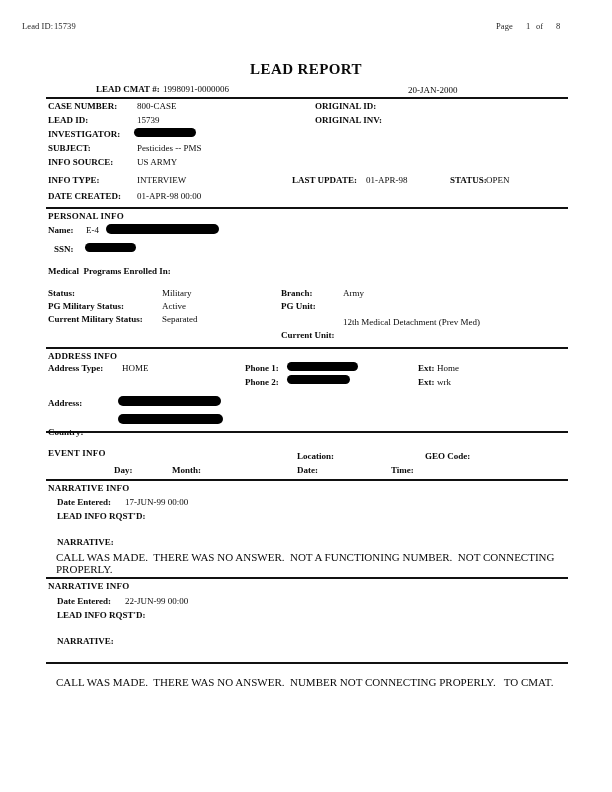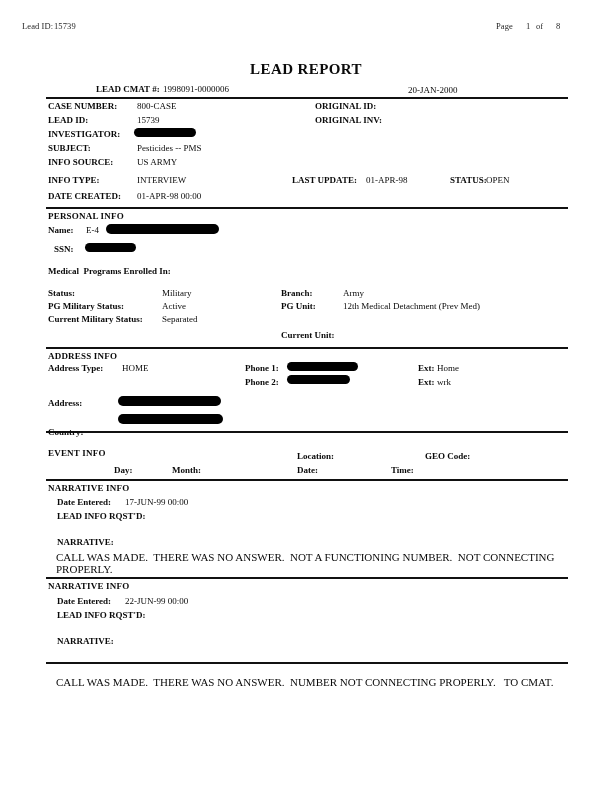--- a/index.html
+++ b/index.html
@@ -140,7 +140,7 @@
   <span class="t lbl" style="left:48px; top:302px;">PG Military Status:</span>
   <span class="t val" style="left:162px; top:302px;">Active</span>
   <span class="t lbl" style="left:281px; top:302px;">PG Unit:</span>
-  <span class="t val" style="left:343px; top:302px;">12th Medical Detachment (Prev Med)</span>
+  <span class="t val" style="left:343px; top:318px;">12th Medical Detachment (Prev Med)</span>
 
   <span class="t lbl" style="left:48px; top:315px;">Current Military Status:</span>
   <span class="t val" style="left:162px; top:315px;">Separated</span>

